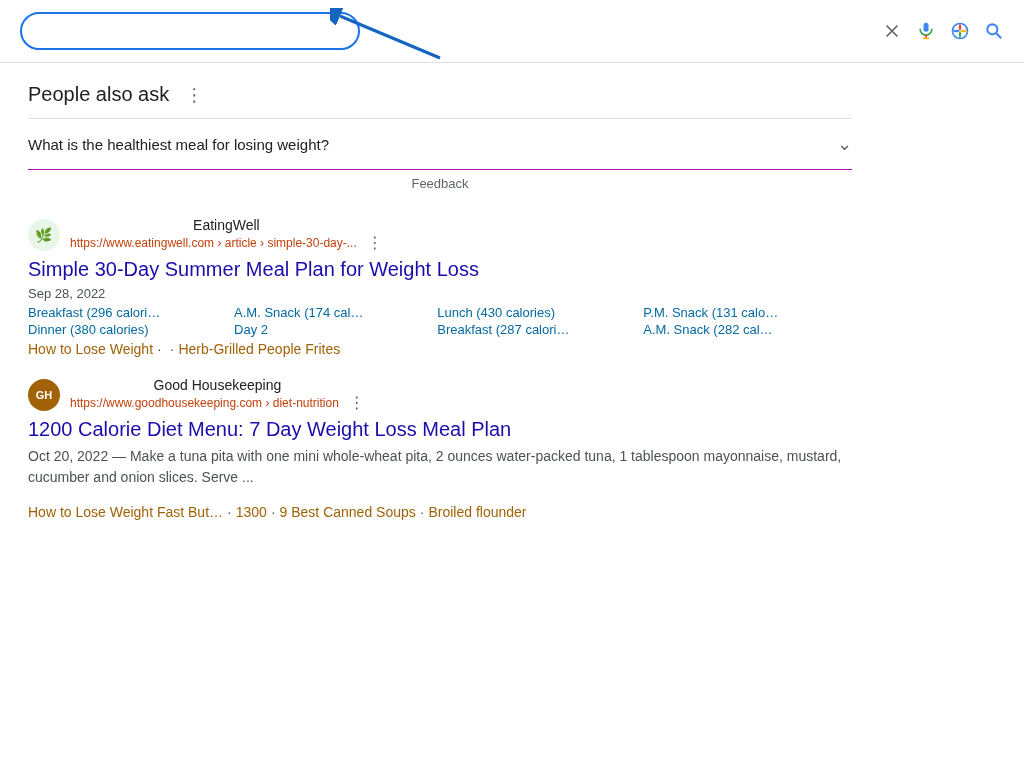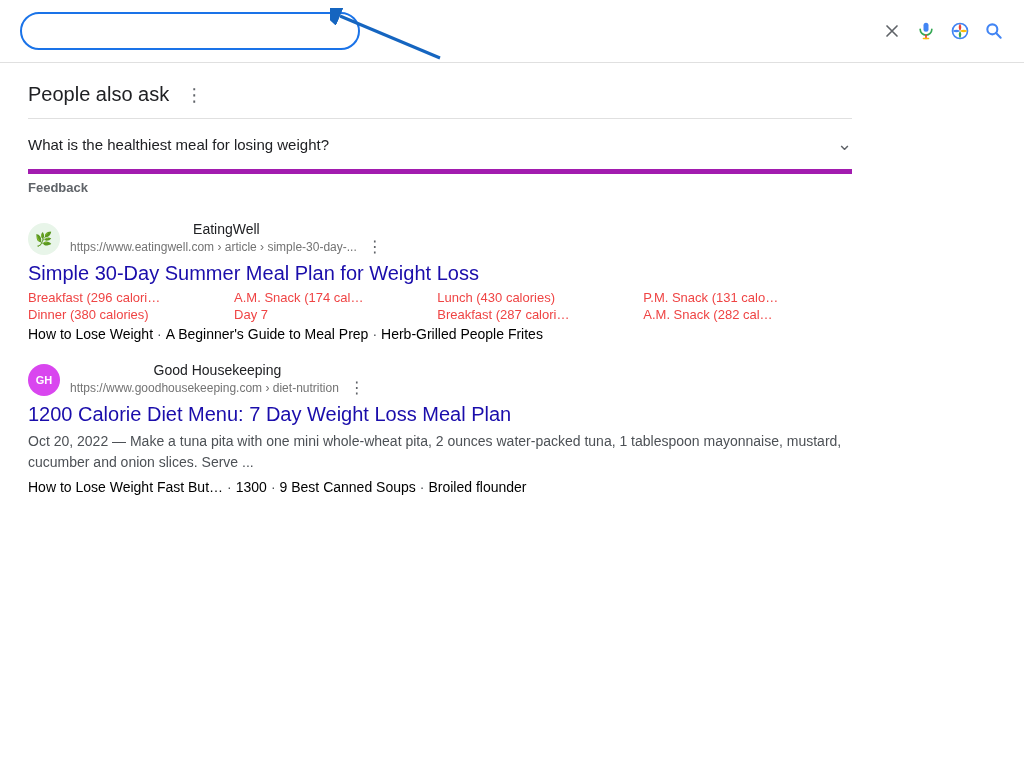--- a/index.html
+++ b/index.html
@@ -96,7 +96,7 @@
       justify-content: space-between;
       padding: 14px 0;
       border-top: 1px solid #e0e0e0;
-      border-bottom: 5px solid #a21caf;
+      border-bottom: 1px solid #a21caf;
       cursor: pointer;
     }
 

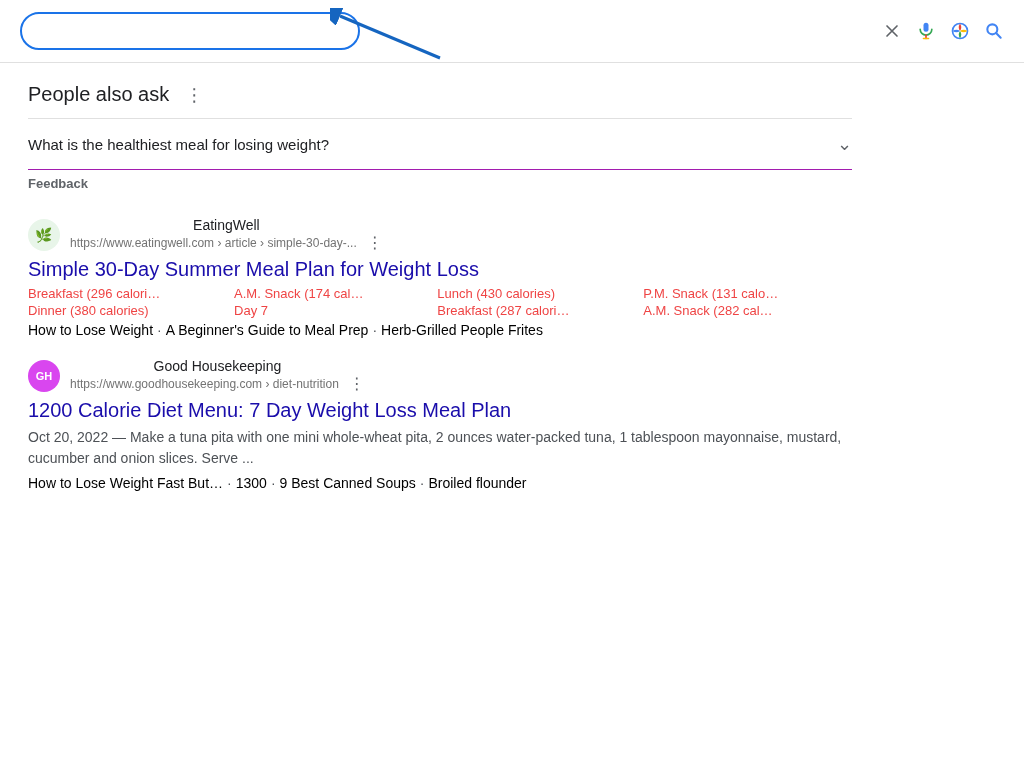--- a/index.html
+++ b/index.html
@@ -112,9 +112,8 @@
 
     .feedback-row {
       display: flex;
-      justify-content: flex-start;
+      justify-content: center;
       padding: 6px 0;
-      font-weight: bold;
     }
 
     .feedback-text {

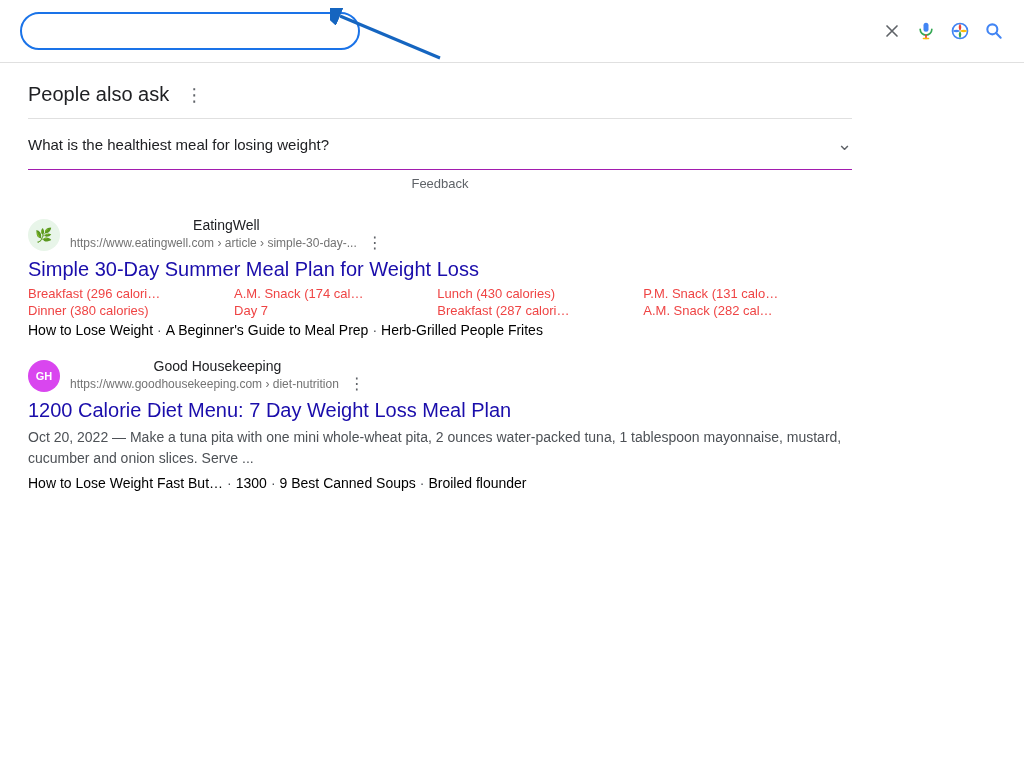--- a/index.html
+++ b/index.html
@@ -172,7 +172,7 @@
 
     .source-url {
       font-size: 12px;
-      color: #737373;
+      color: #c2410c;
     }
 
     .source-url-row {

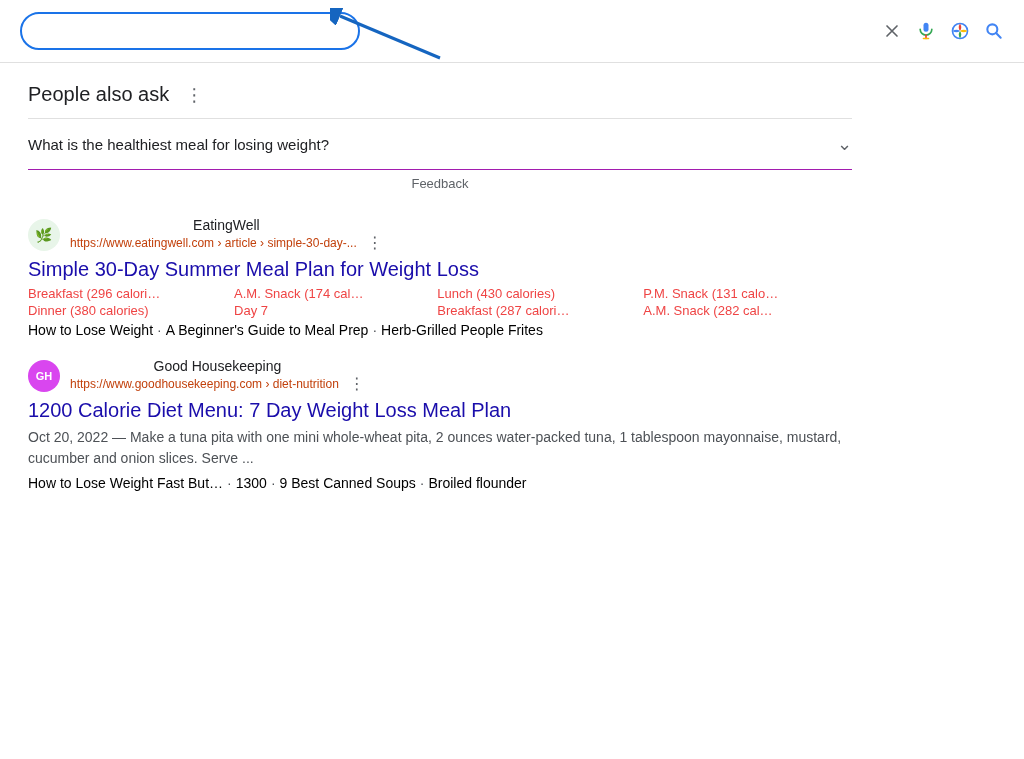--- a/index.html
+++ b/index.html
@@ -337,6 +337,7 @@
 
     <a class="result-title" href="#">Simple 30-Day Summer Meal Plan for Weight Loss</a>
 
+    <div class="result-date">Sep 28, 2022</div>
 
     <div class="result-meta-grid">
       <span>Breakfast (296 calori…</span>

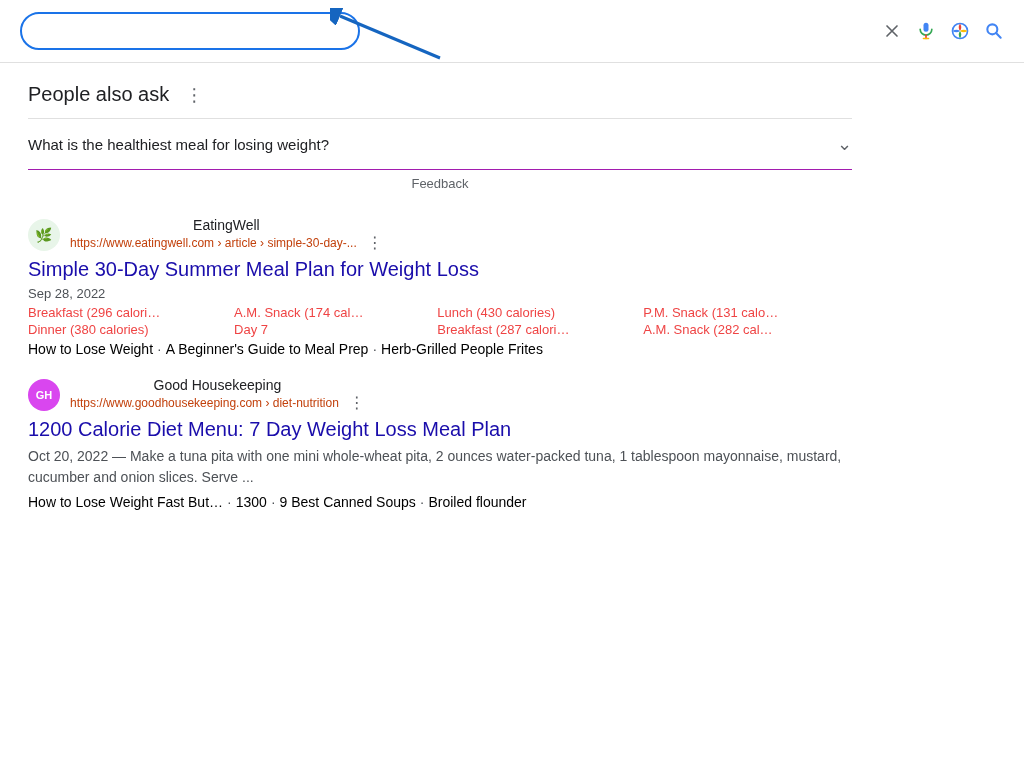--- a/index.html
+++ b/index.html
@@ -209,7 +209,7 @@
       grid-template-columns: repeat(4, auto);
       gap: 2px 0;
       font-size: 13px;
-      color: #ef4444;
+      color: #0369a1;
       margin-bottom: 4px;
     }
 

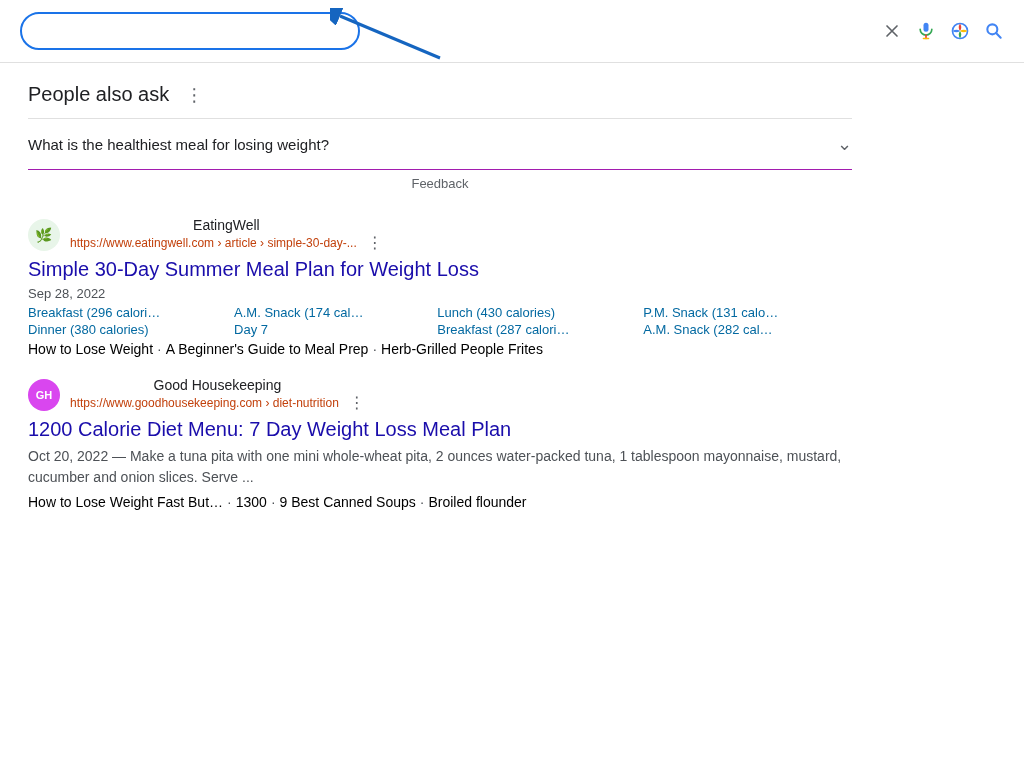--- a/index.html
+++ b/index.html
@@ -345,7 +345,7 @@
       <span>Lunch (430 calories)</span>
       <span>P.M. Snack (131 calo…</span>
       <span>Dinner (380 calories)</span>
-      <span>Day 7</span>
+      <span>Day 2</span>
       <span>Breakfast (287 calori…</span>
       <span>A.M. Snack (282 cal…</span>
     </div>

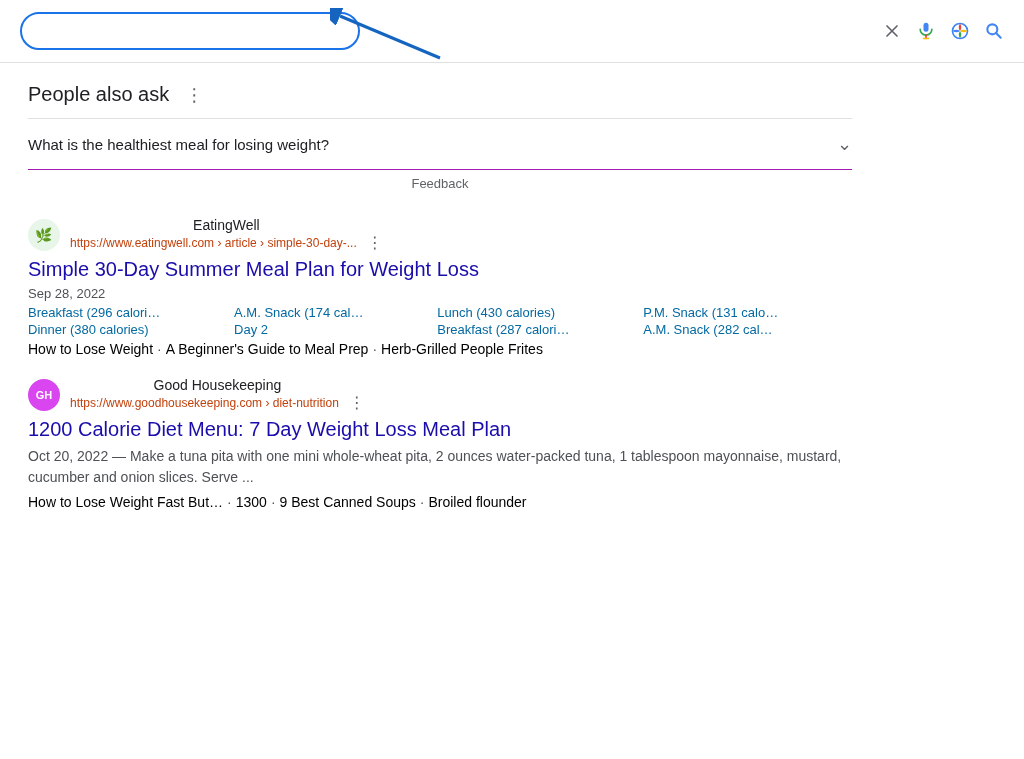--- a/index.html
+++ b/index.html
@@ -232,7 +232,7 @@
     }
 
     .result-link {
-      color: #000000;
+      color: #a16207;
       text-decoration: none;
       cursor: pointer;
       text-align: right;

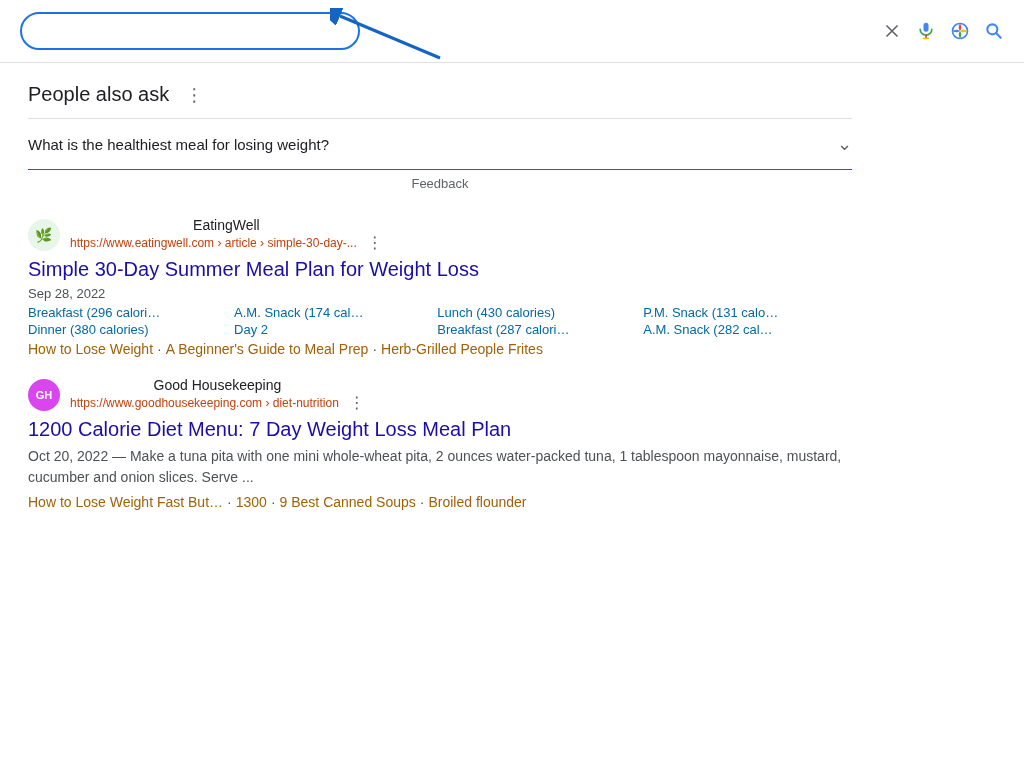--- a/index.html
+++ b/index.html
@@ -353,7 +353,6 @@
     <div class="result-links">
       <a class="result-link" href="#">How to Lose Weight</a>
       <span class="result-link-sep"> · </span>
-      <a class="result-link" href="#">A Beginner's Guide to Meal Prep</a>
       <span class="result-link-sep"> · </span>
       <a class="result-link" href="#">Herb-Grilled People Frites</a>
     </div>

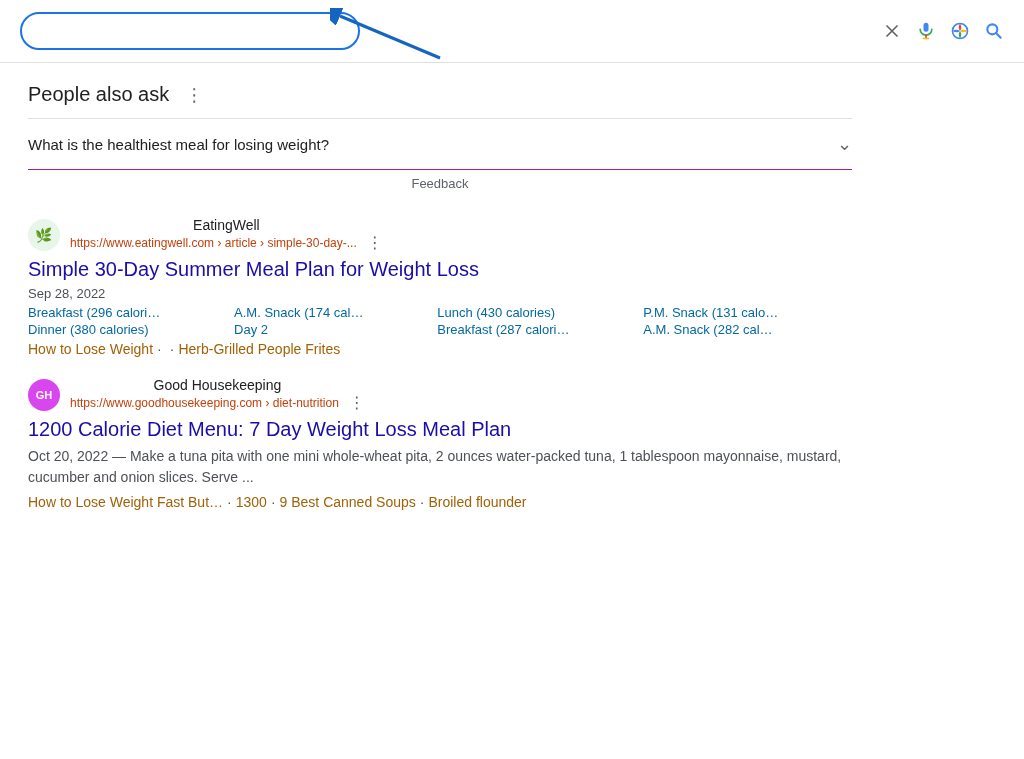--- a/index.html
+++ b/index.html
@@ -152,7 +152,7 @@
     }
 
     .favicon-gh {
-      background: #d946ef;
+      background: #a16207;
       color: #fff;
       font-size: 11px;
       font-weight: bold;

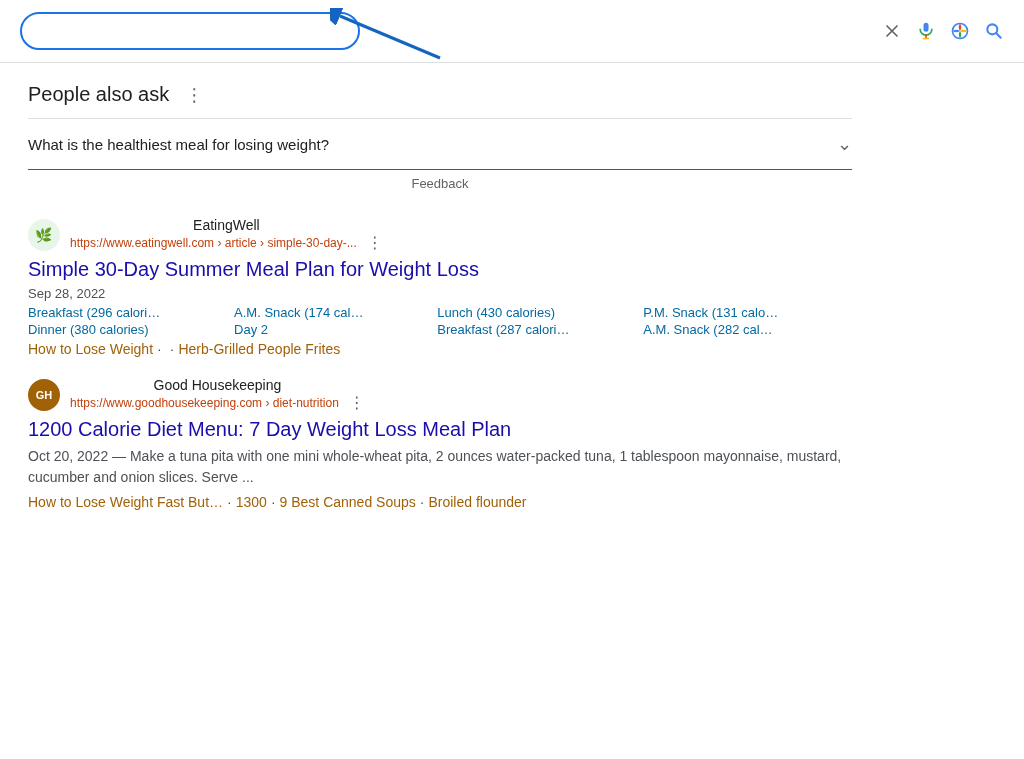--- a/index.html
+++ b/index.html
@@ -221,7 +221,7 @@
       font-size: 14px;
       color: #4d5156;
       line-height: 1.5;
-      margin-bottom: 6px;
+      margin-bottom: 16px;
     }
 
     .result-links {

